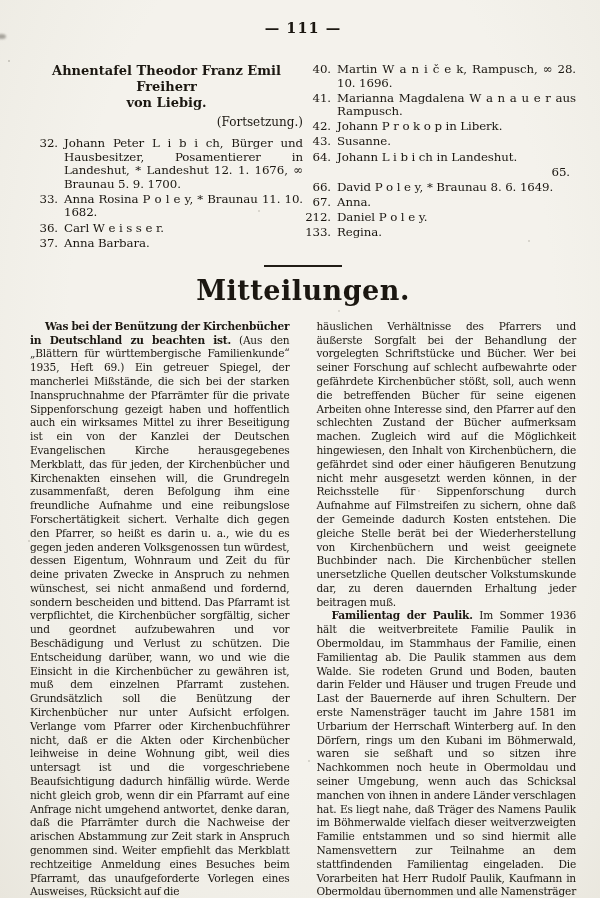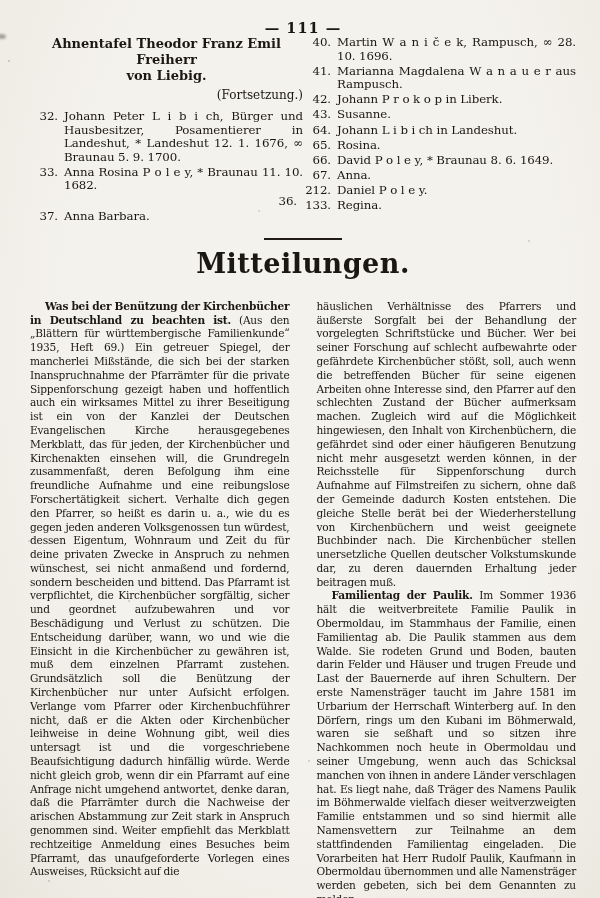--- a/index.html
+++ b/index.html
@@ -56,6 +56,7 @@
   
   .ahnentafel {
     display: flex;
+    margin-top: 27px;
   }
   .a-col { width: 50%; }
   .a-title {

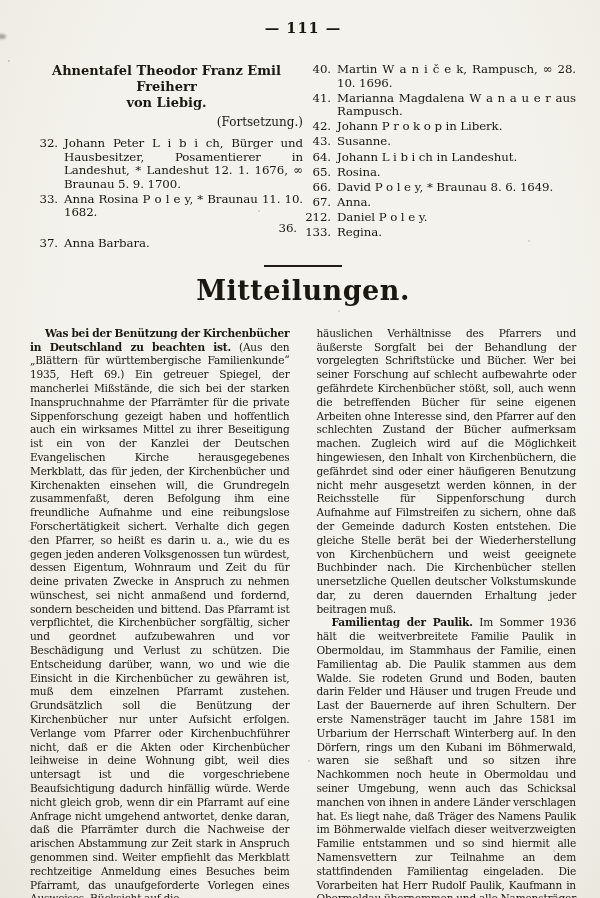--- a/index.html
+++ b/index.html
@@ -182,7 +182,6 @@
       </div>
       <div class="entry">
         <span class="num">65.</span>
-        <span class="etext">Rosina.</span>
       </div>
       <div class="entry">
         <span class="num">66.</span>

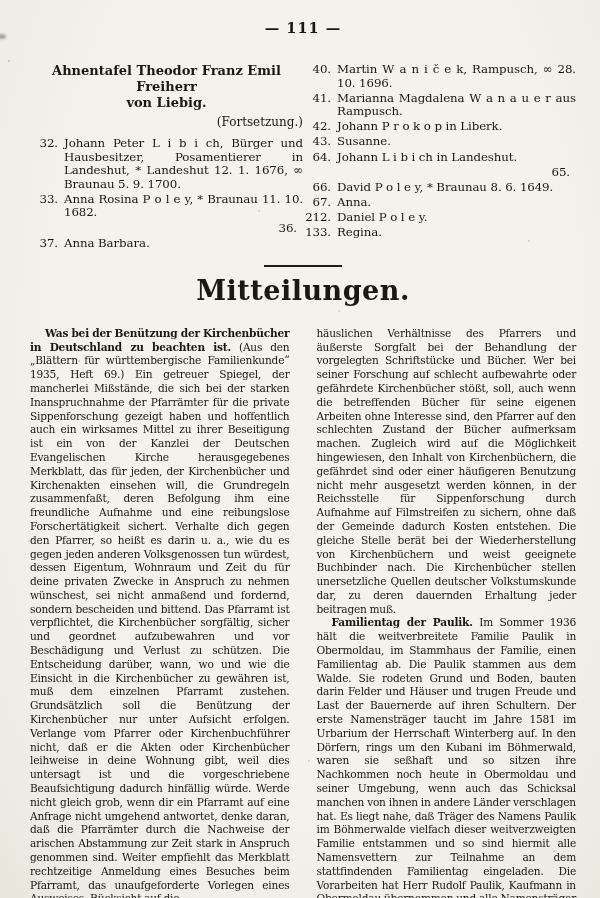--- a/index.html
+++ b/index.html
@@ -152,6 +152,7 @@
       </div>
       <div class="entry">
         <span class="num">36.</span>
+        <span class="etext">Carl W e i s s e r.</span>
       </div>
       <div class="entry">
         <span class="num">37.</span>

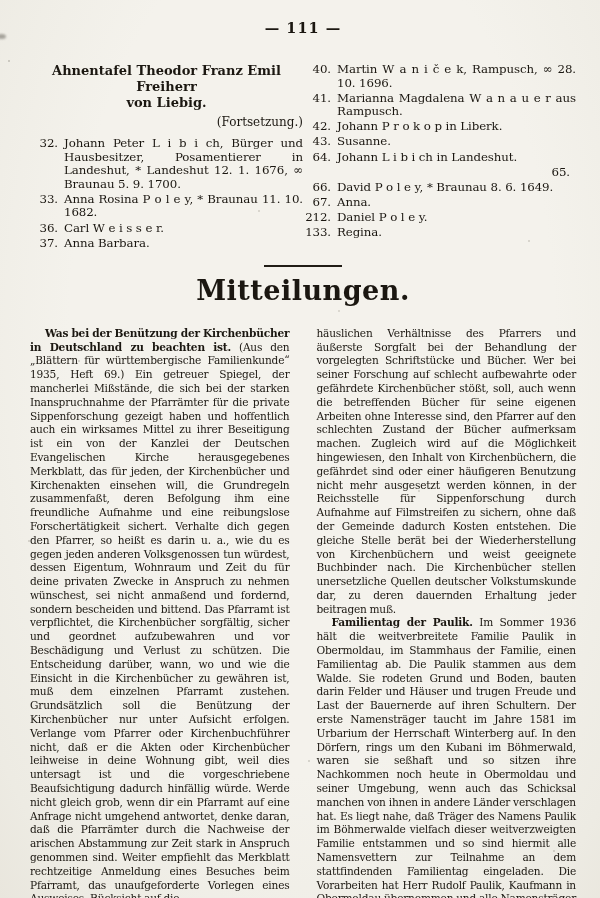--- a/index.html
+++ b/index.html
@@ -98,7 +98,7 @@
     border: none;
   }
   .m-heading {
-    margin: 0 0 21px;
+    margin: 0 0 14px;
     text-align: center;
     font-size: 27px;
     line-height: 30px;

